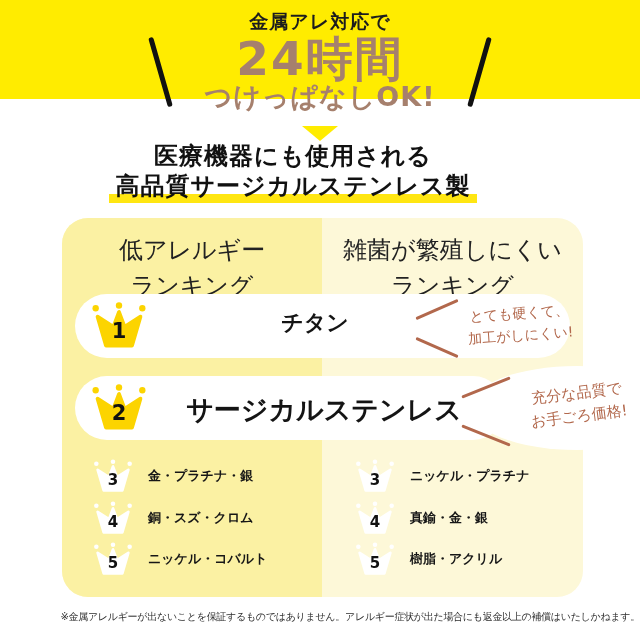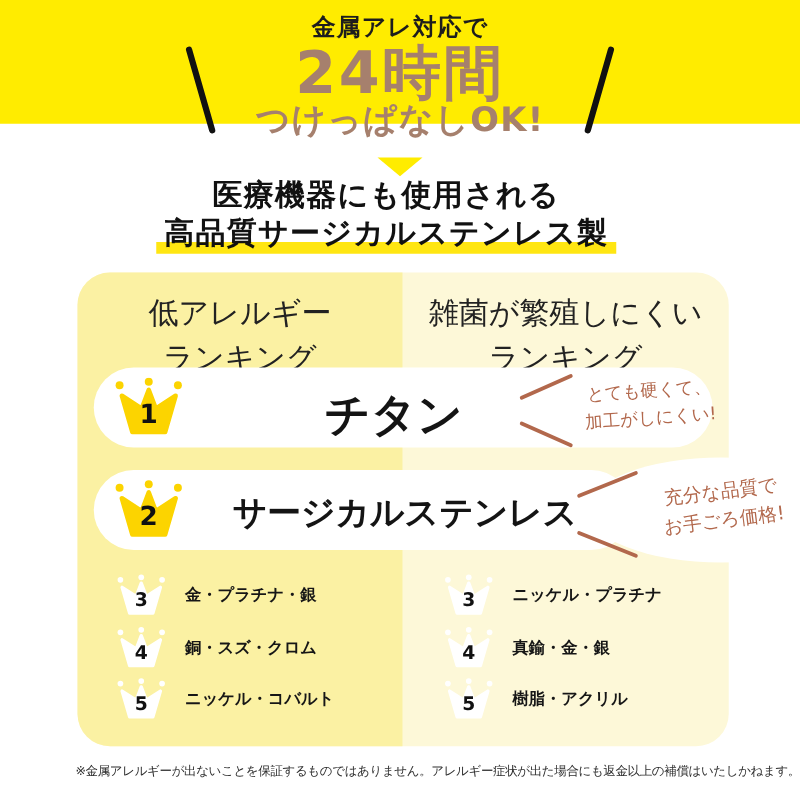--- a/index.html
+++ b/index.html
@@ -22,7 +22,7 @@
     border-left:18px solid transparent;border-right:18px solid transparent;border-top:15px solid #ffec00;}
 
   
-  .headline{position:absolute;left:16px;top:141px;width:586px;text-align:center;
+  .headline{position:absolute;left:0;top:141px;width:586px;text-align:center;
     font-size:24px;font-weight:bold;color:#111;line-height:1.25;letter-spacing:1px;}
   .marker{display:inline-block;padding:0 6px 2px 6px;
     background:linear-gradient(to top,#ffe612 0 9px,transparent 9px);}

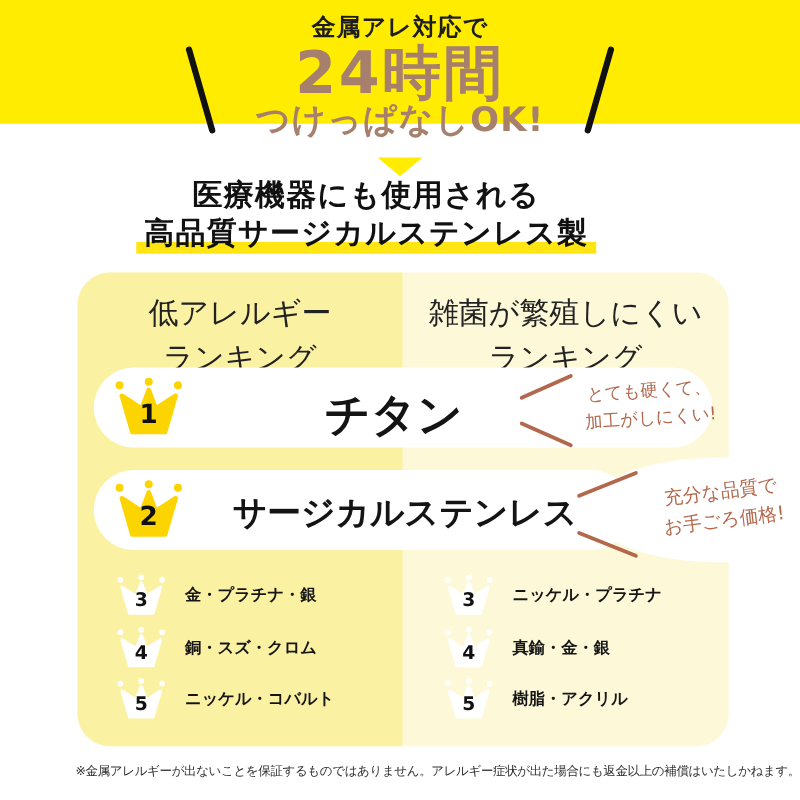--- a/index.html
+++ b/index.html
@@ -41,7 +41,7 @@
   .pill1{left:13px;top:76px;width:495px;}
   .pill2{left:13px;top:158px;width:430px;}
   .pill-label{position:absolute;top:14px;font-weight:bold;color:#141414;white-space:nowrap;}
-  .pill1 .pill-label{left:110px;width:260px;text-align:center;font-size:36px;}
+  .pill1 .pill-label{left:110px;width:260px;text-align:center;font-size:22px;}
   .pill2 .pill-label{left:84px;width:330px;text-align:center;font-size:27px;top:16px;}
 
   

